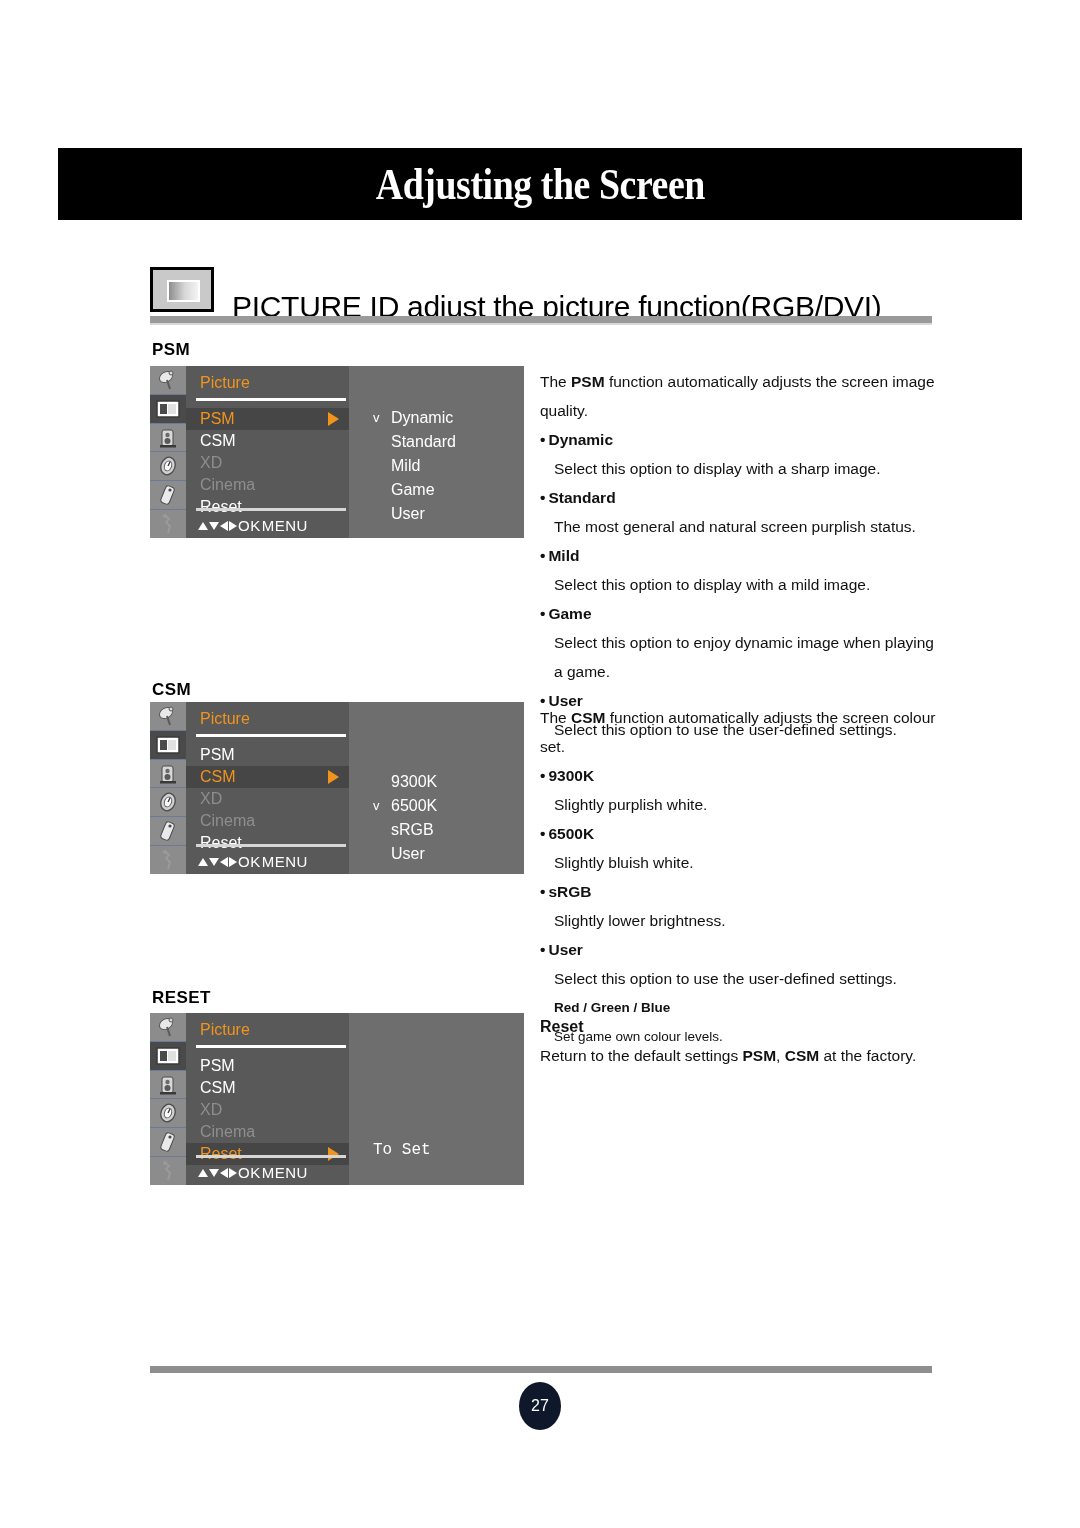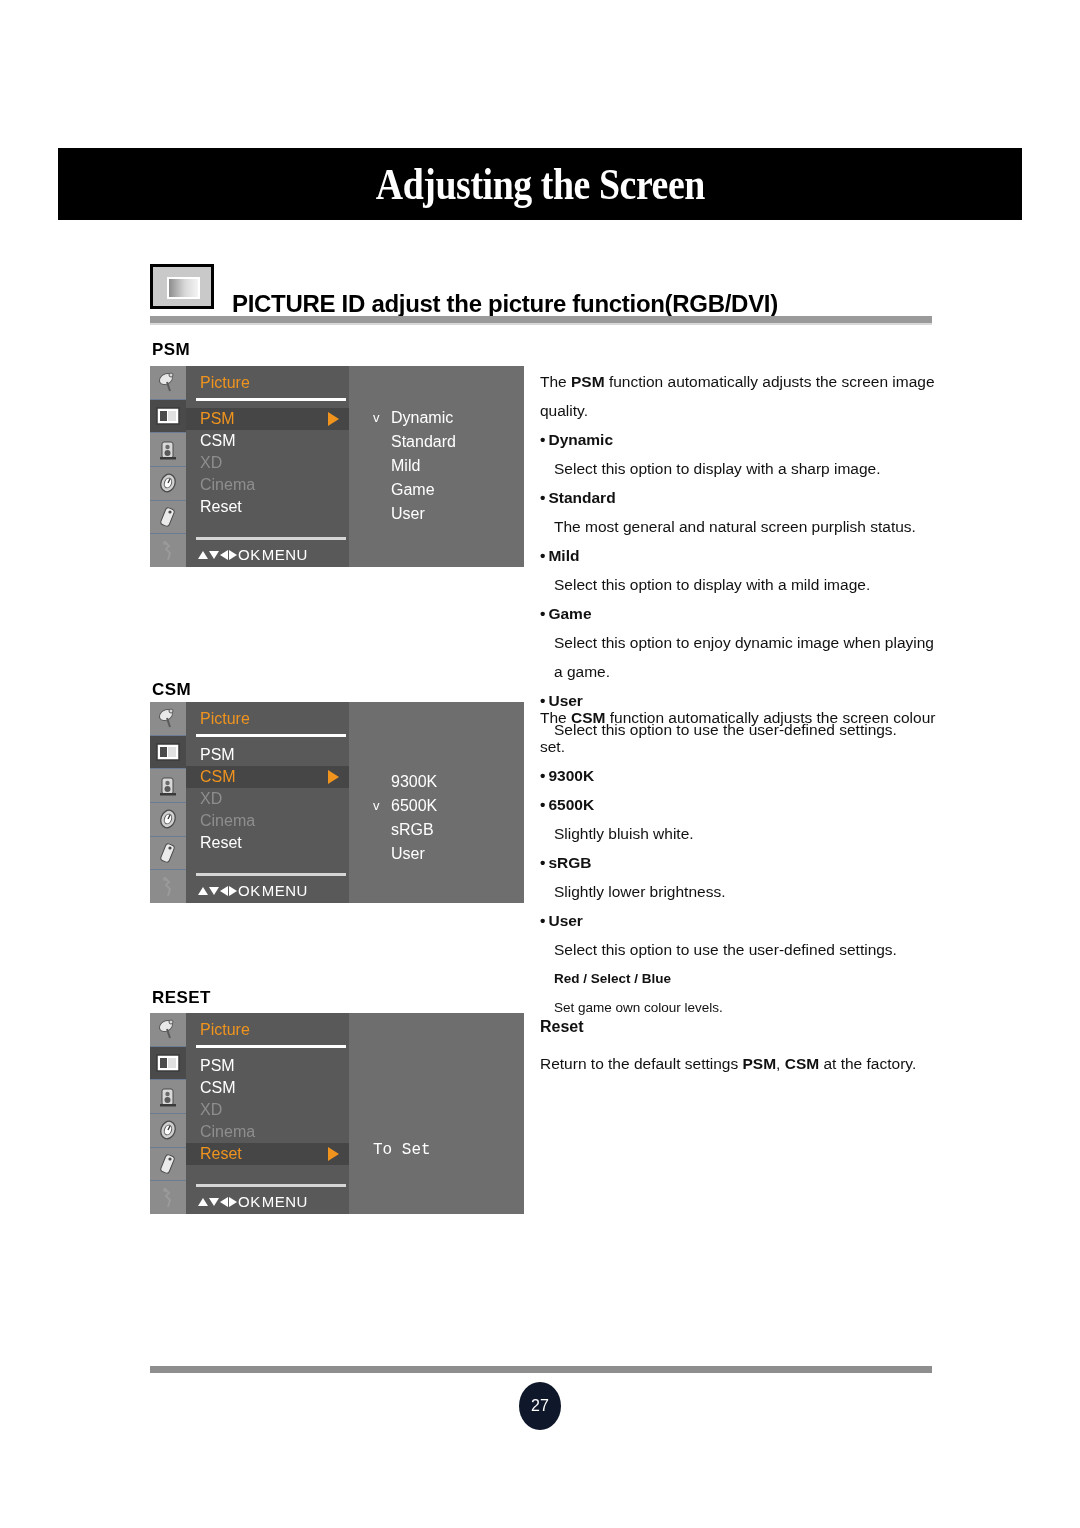--- a/index.html
+++ b/index.html
@@ -75,8 +75,8 @@
   }
   .head-title {
     margin-left: 18px;
-    font-size: 24px;
-    font-weight: bold;
+    font-size: 30px;
+    font-weight: normal;
     white-space: nowrap;
     letter-spacing: -0.3px;
     margin-top: 35px;

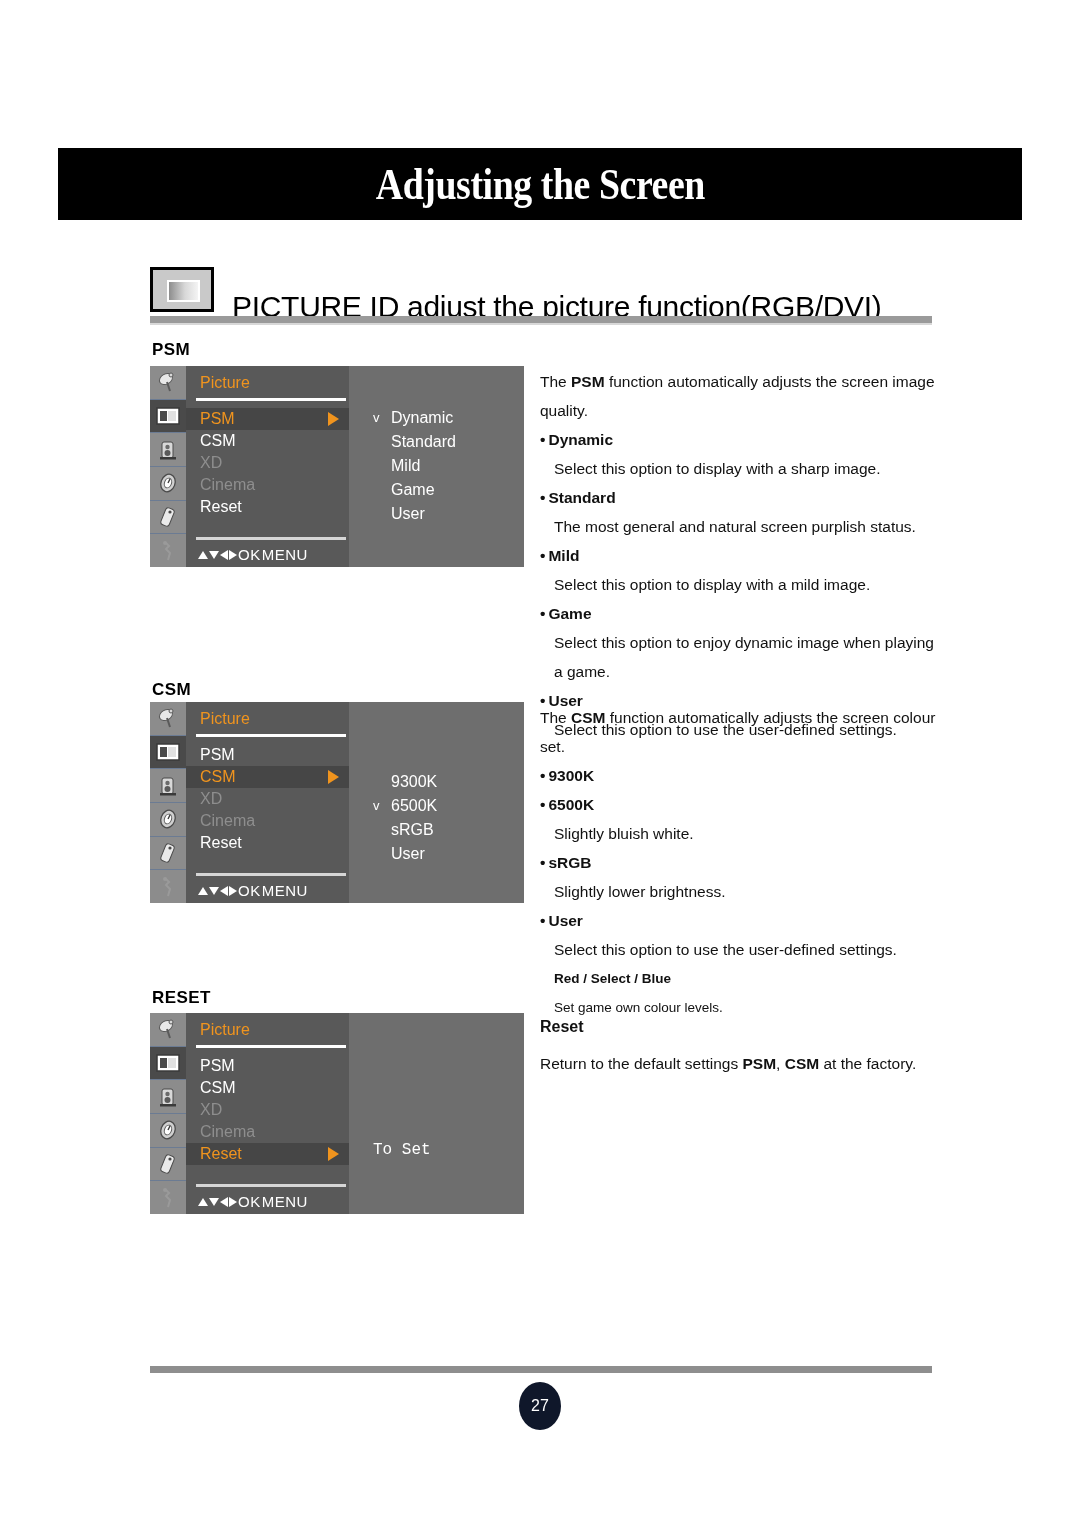--- a/index.html
+++ b/index.html
@@ -105,7 +105,7 @@
   .osd {
     position: absolute;
     width: 374px;
-    height: 201px;
+    height: 172px;
     background: #6e6e6e;
     display: flex;
     box-sizing: border-box;

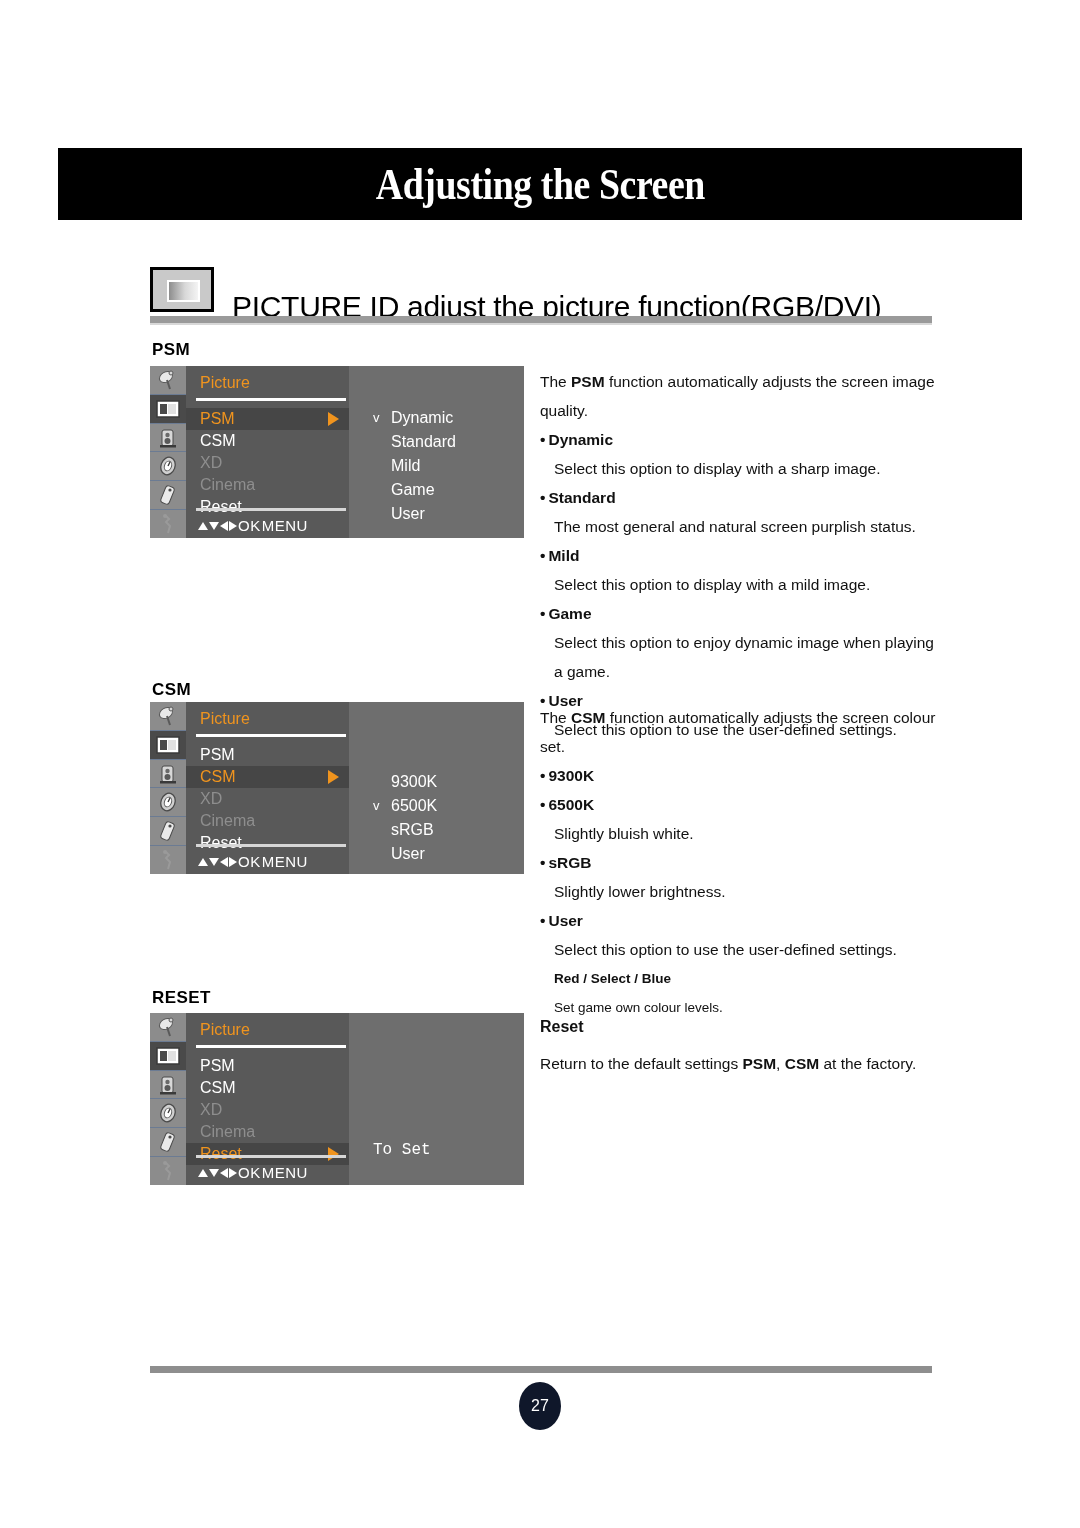--- a/index.html
+++ b/index.html
@@ -488,6 +488,7 @@
   <div class="desc" style="left:540px; top:703px;">
     <div class="lead"><span>The </span><b>CSM</b><span> function automatically adjusts the screen colour set.</span></div>
     <div class="bullet-h"><span class="dot">•</span><span>9300K</span></div>
+    <div class="bullet-b">Slightly purplish white.</div>
     <div class="bullet-h"><span class="dot">•</span><span>6500K</span></div>
     <div class="bullet-b">Slightly bluish white.</div>
     <div class="bullet-h"><span class="dot">•</span><span>sRGB</span></div>

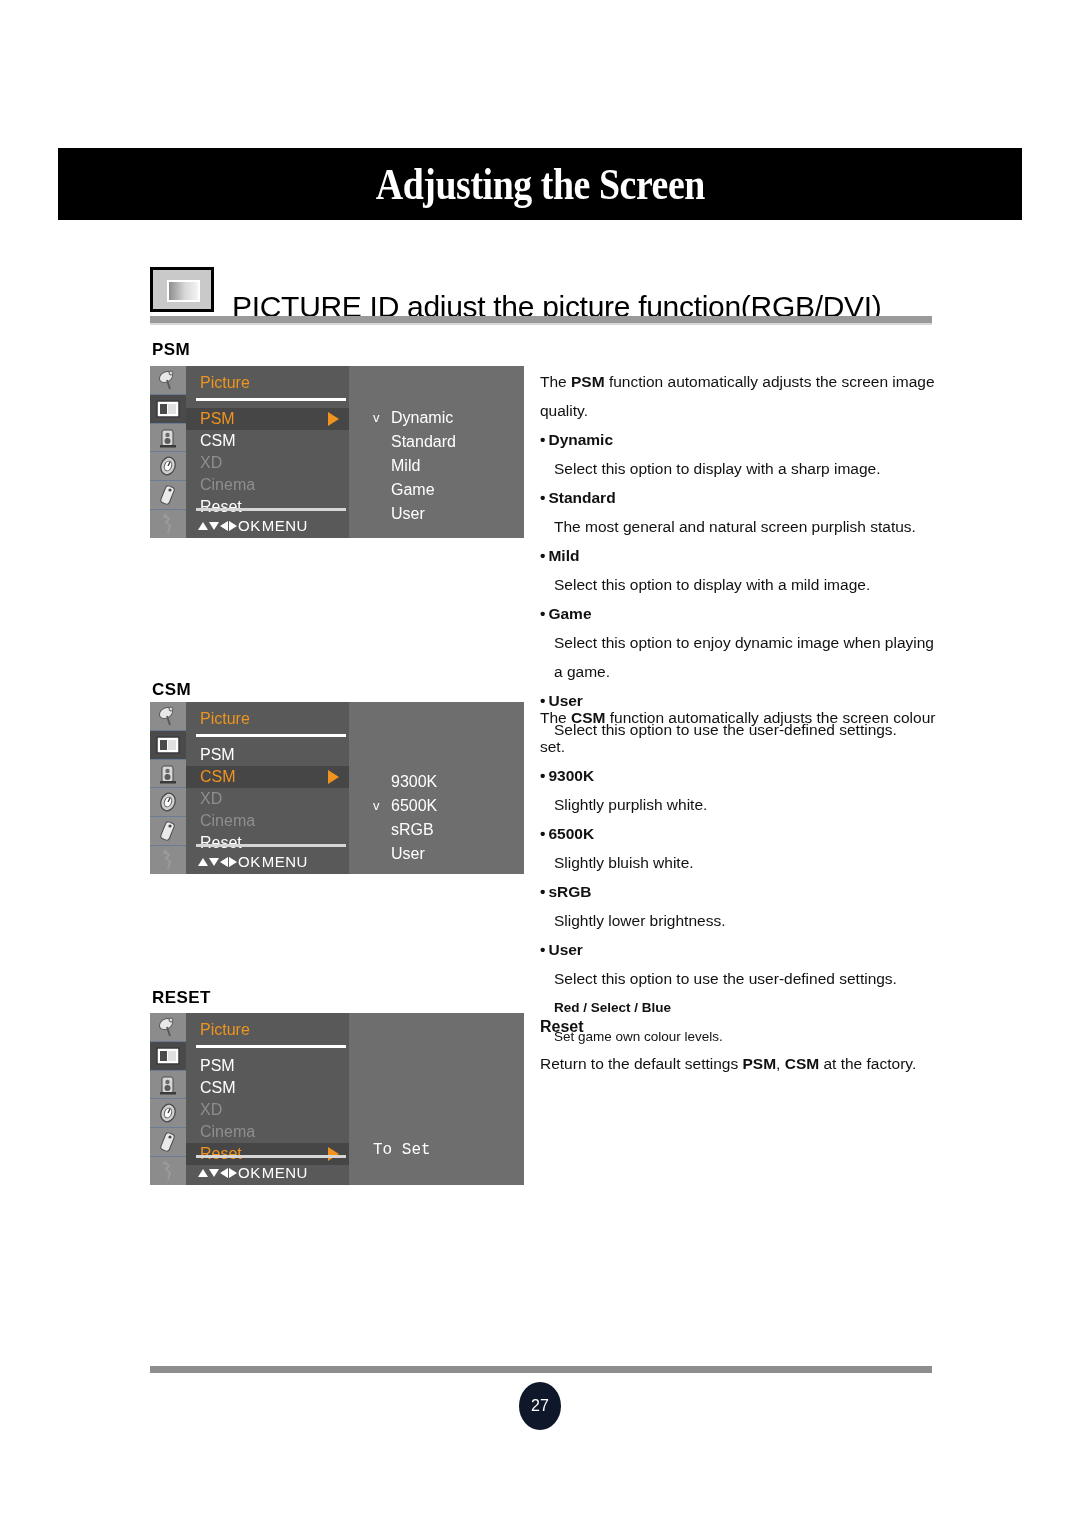--- a/index.html
+++ b/index.html
@@ -495,7 +495,7 @@
     <div class="bullet-b">Slightly lower brightness.</div>
     <div class="bullet-h"><span class="dot">•</span><span>User</span></div>
     <div class="bullet-b">Select this option to use the user-defined settings.</div>
-    <div class="small-h">Red / Select / Blue</div>
+    <div class="small-h">Red / Green / Blue</div>
     <div class="small-b">Set game own colour levels.</div>
   </div>
 

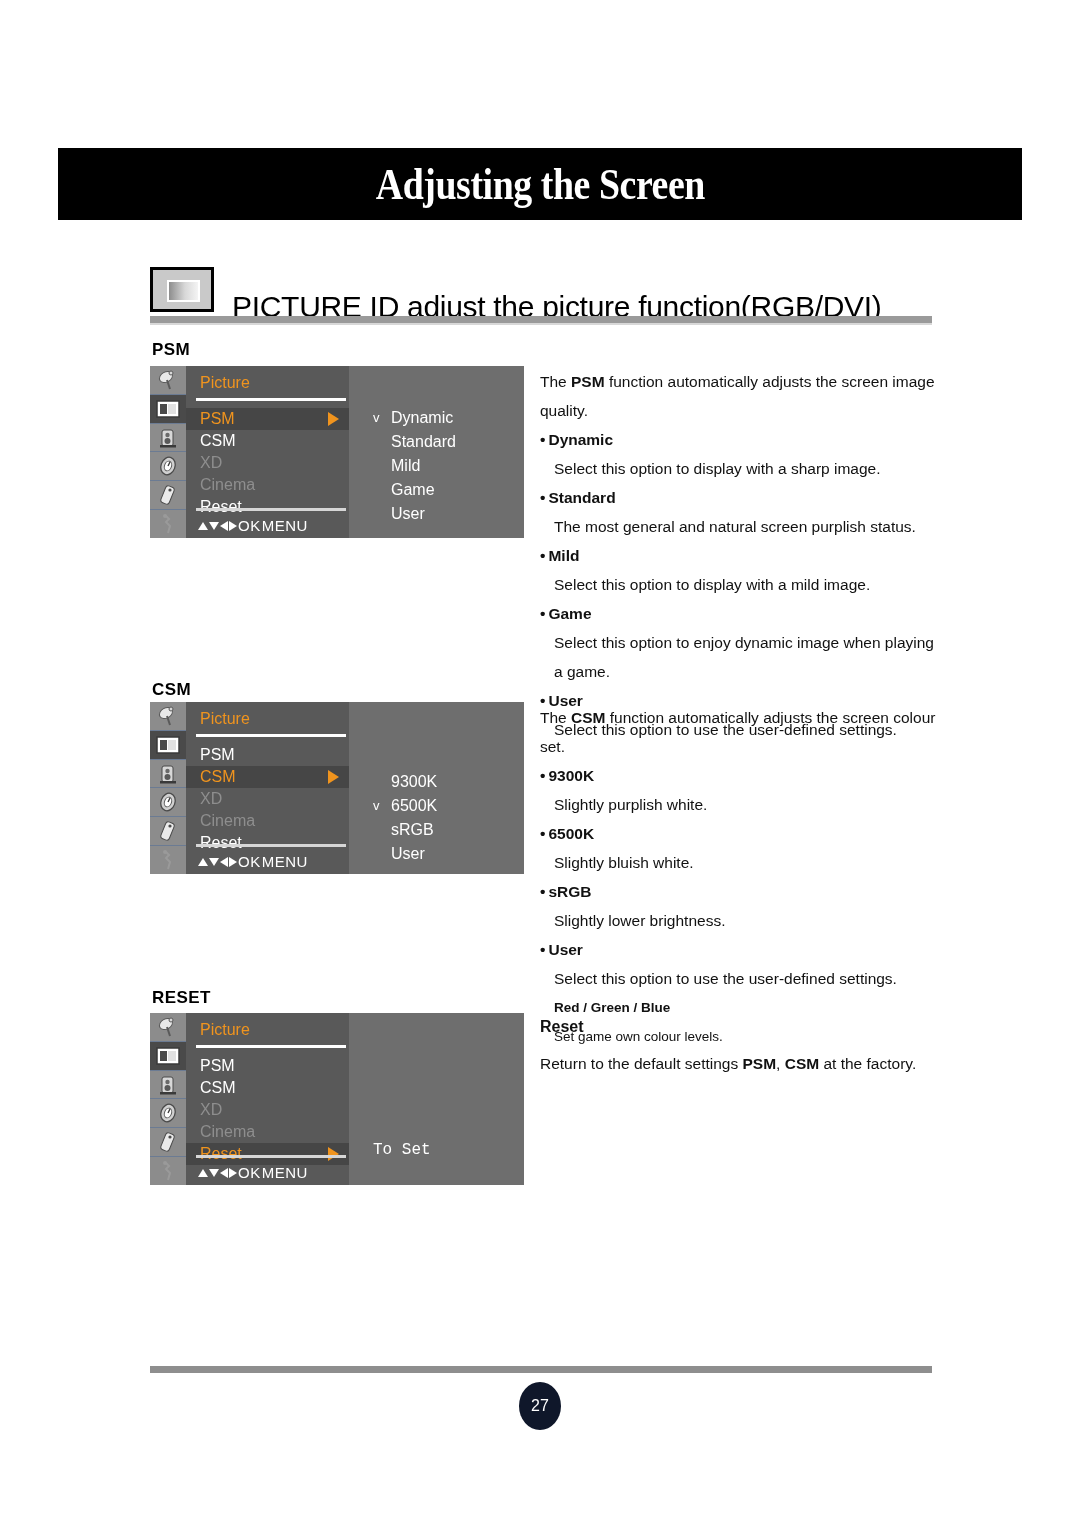--- a/index.html
+++ b/index.html
@@ -576,7 +576,7 @@
 
   <div class="desc" style="left:540px; top:1012px;">
     <div class="bullet-h" style="font-size:16px;">Reset</div>
-    <div style="margin-top:8px;"><span>Return to the default settings </span><b>PSM</b><span>, </span><b>CSM</b><span> at the factory.</span></div>
+    <div style=""><span>Return to the default settings </span><b>PSM</b><span>, </span><b>CSM</b><span> at the factory.</span></div>
   </div>
 
   <div class="rule-bot"></div>

